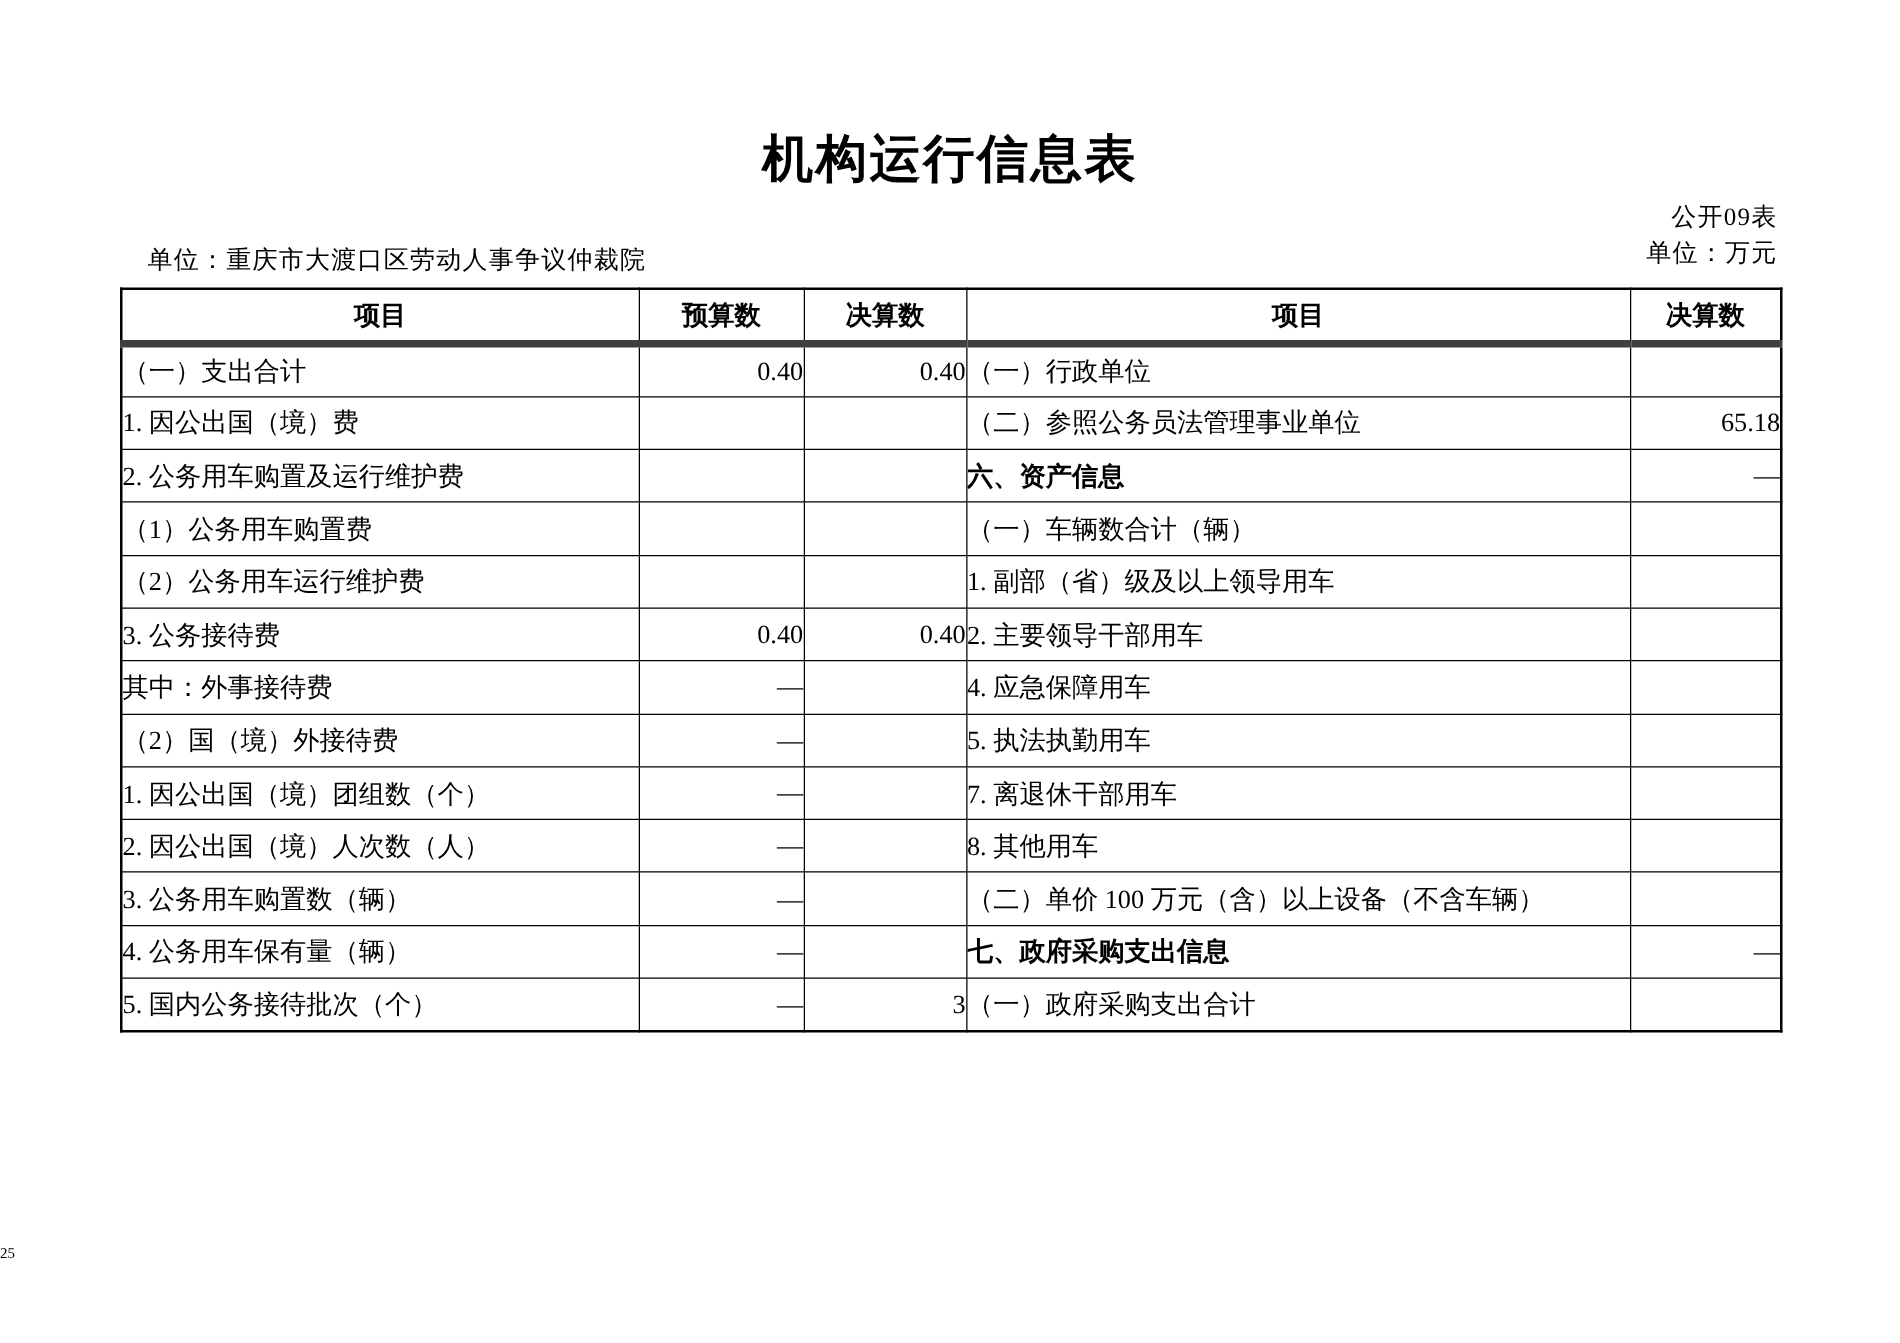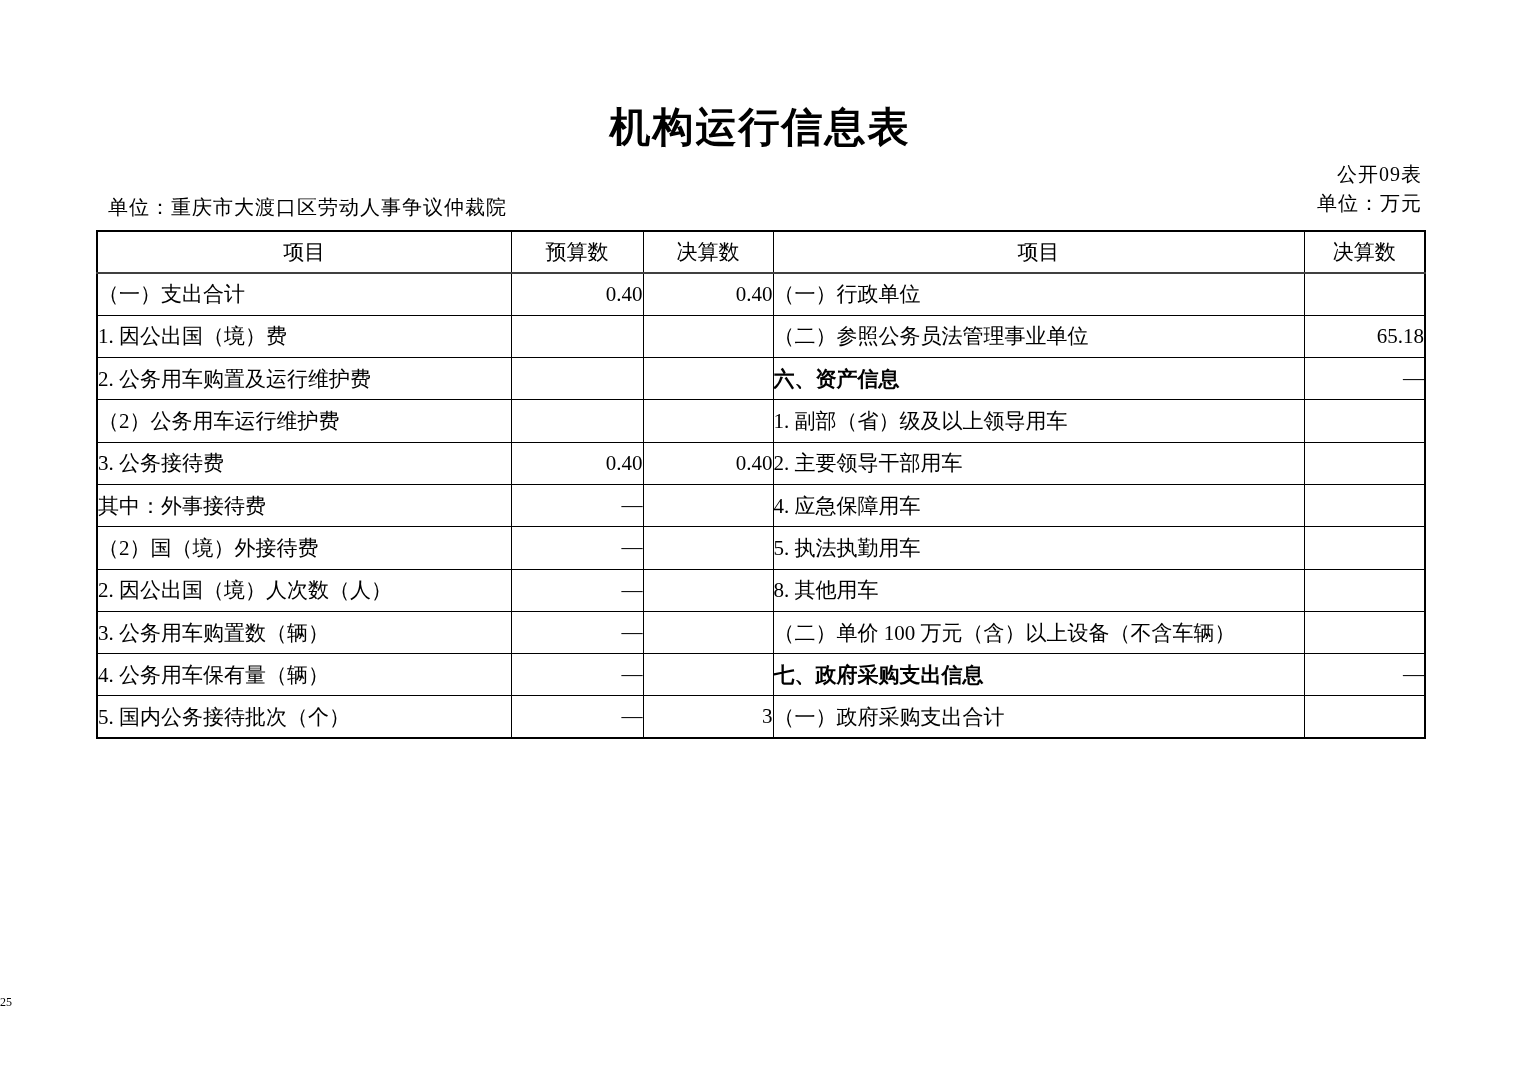--- a/index.html
+++ b/index.html
@@ -38,7 +38,7 @@
   .org-line {
     position: absolute;
     top: 194px;
-    left: 108px;
+    left: 118px;
     font-size: 20px;
     letter-spacing: 1px;
     font-family: Liberation Serif, serif;

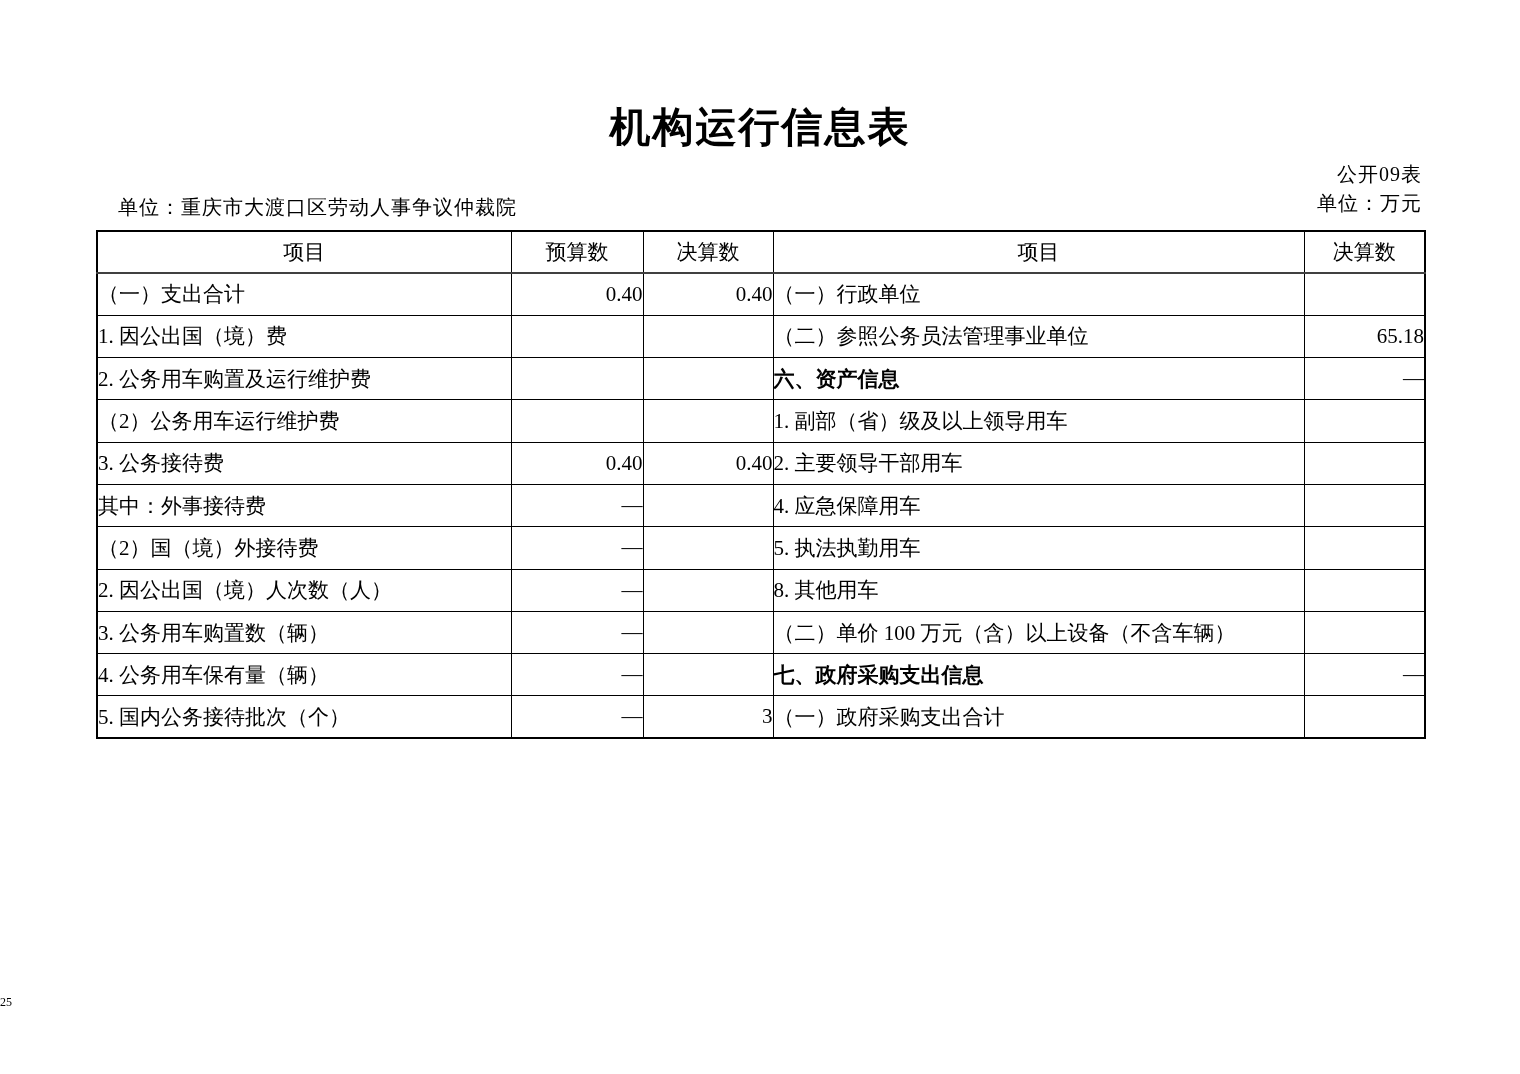--- a/index.html
+++ b/index.html
@@ -59,9 +59,9 @@
     border: 2px solid #000;
   }
   table.main th {
-    border-bottom: 2px solid #404040;
+    border-bottom: 6px solid #404040;
     font-family: "Liberation Sans", "DejaVu Sans", sans-serif;
-    font-weight: normal;
+    font-weight: bold;
     font-size: 21px;
     height: 40px;
     text-align: center;

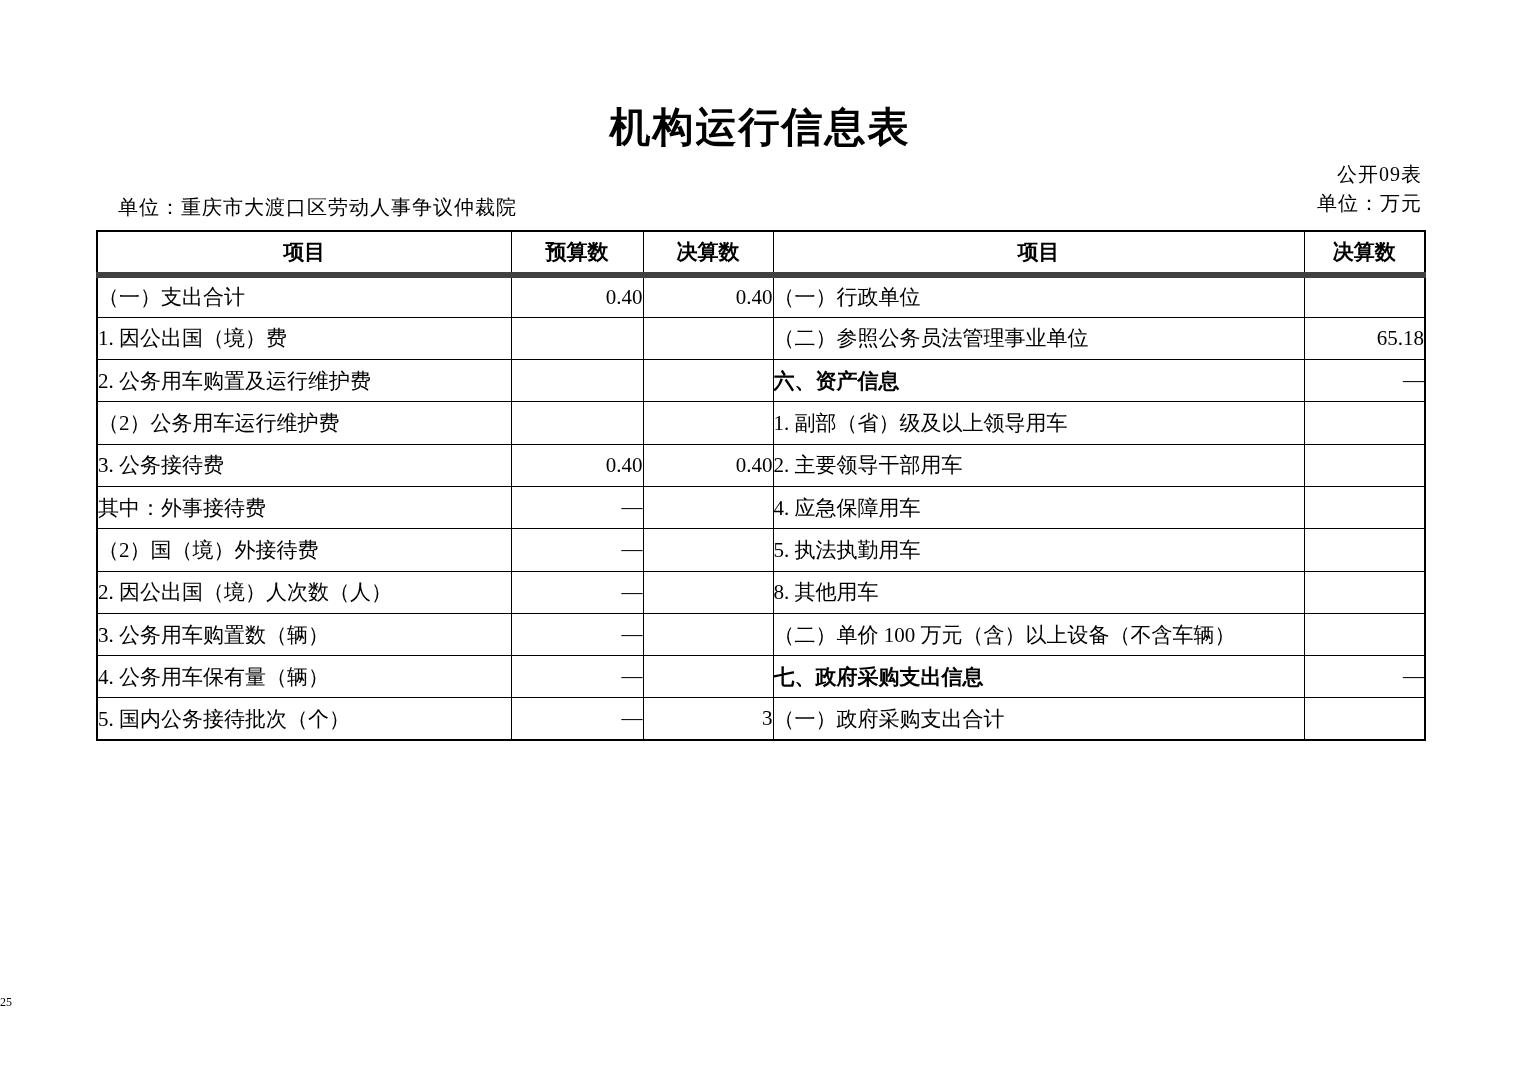--- a/index.html
+++ b/index.html
@@ -145,6 +145,13 @@
         <td class="val">—</td>
       </tr>
       <tr>
+        <td class="item ind3">（1）公务用车购置费</td>
+        <td class="val"></td>
+        <td class="val"></td>
+        <td class="item ind1">（一）车辆数合计（辆）</td>
+        <td class="val"></td>
+      </tr>
+      <tr>
         <td class="item ind3">（2）公务用车运行维护费</td>
         <td class="val"></td>
         <td class="val"></td>

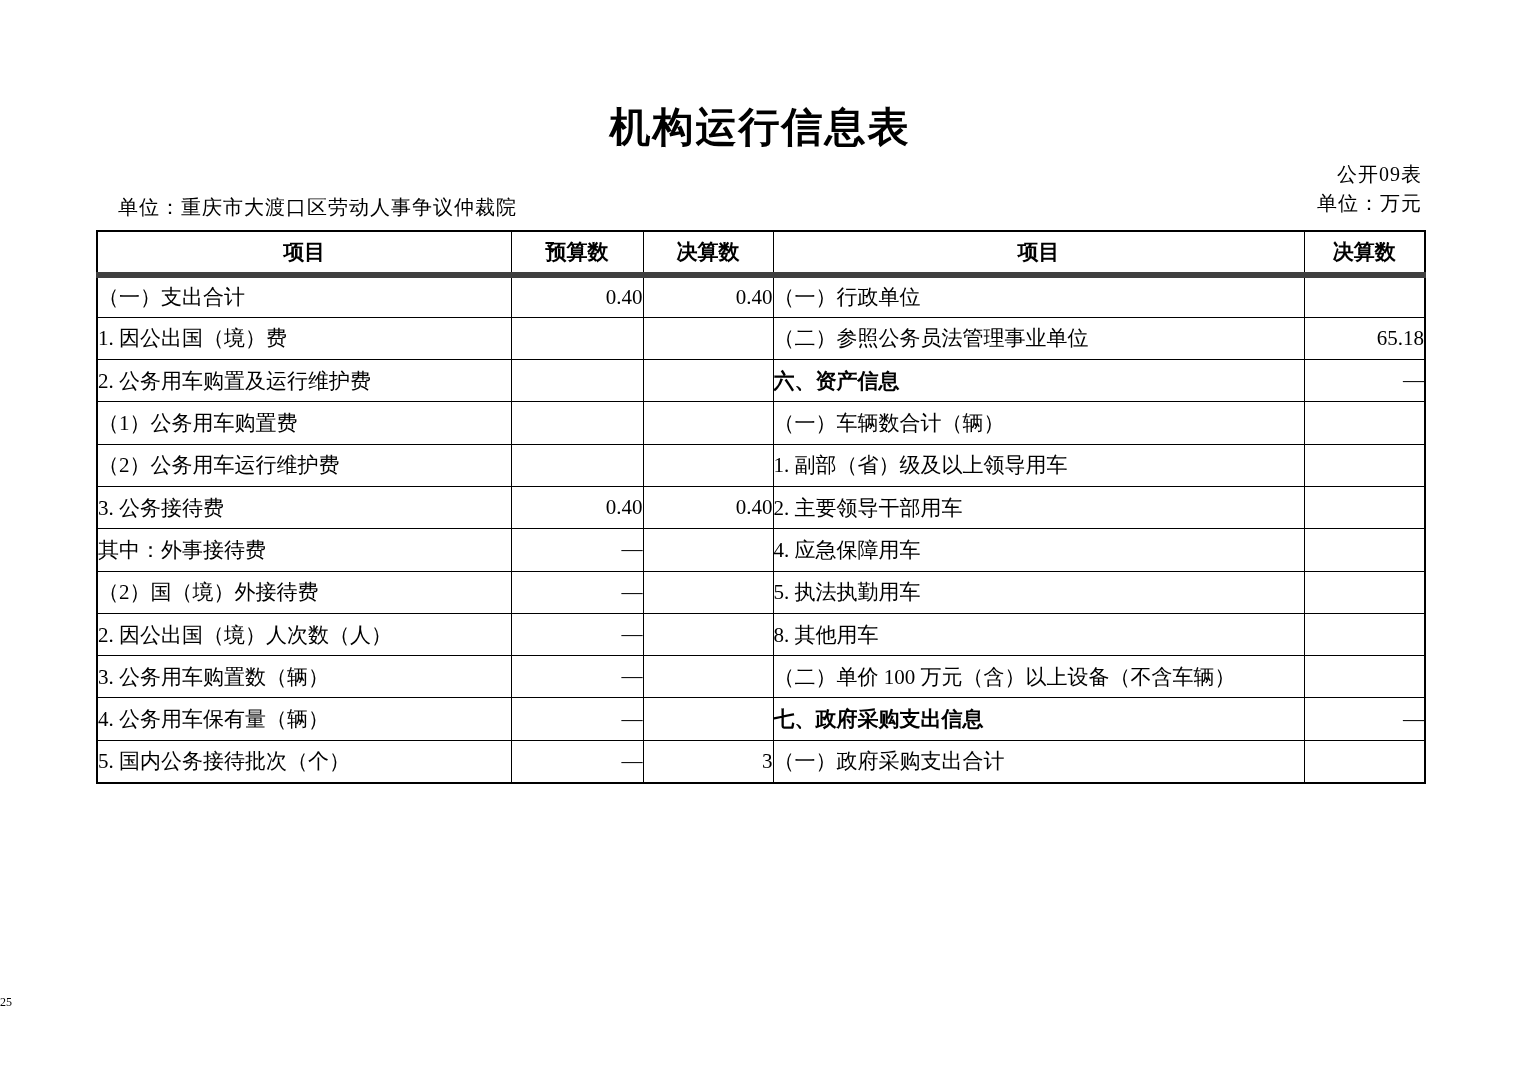--- a/index.html
+++ b/index.html
@@ -180,6 +180,13 @@
         <td class="val"></td>
       </tr>
       <tr>
+        <td class="item ind2">1. 因公出国（境）团组数（个）</td>
+        <td class="val">—</td>
+        <td class="val"></td>
+        <td class="item ind2">7. 离退休干部用车</td>
+        <td class="val"></td>
+      </tr>
+      <tr>
         <td class="item ind2">2. 因公出国（境）人次数（人）</td>
         <td class="val">—</td>
         <td class="val"></td>

